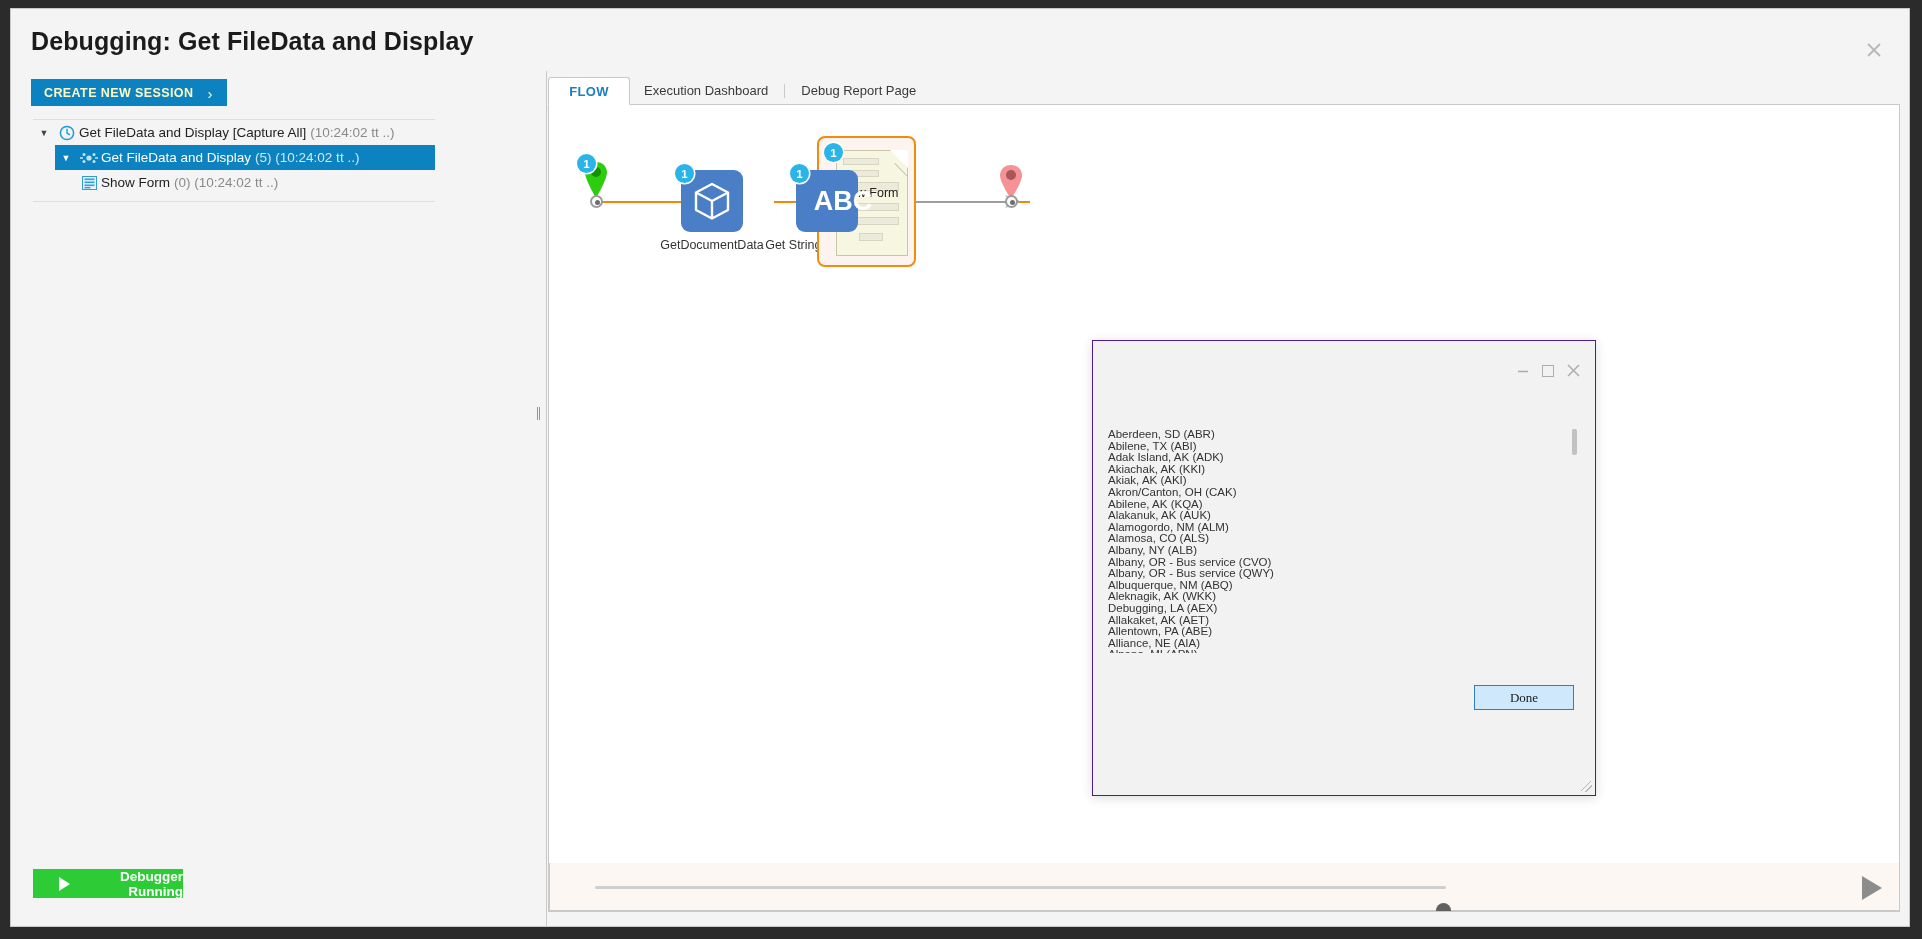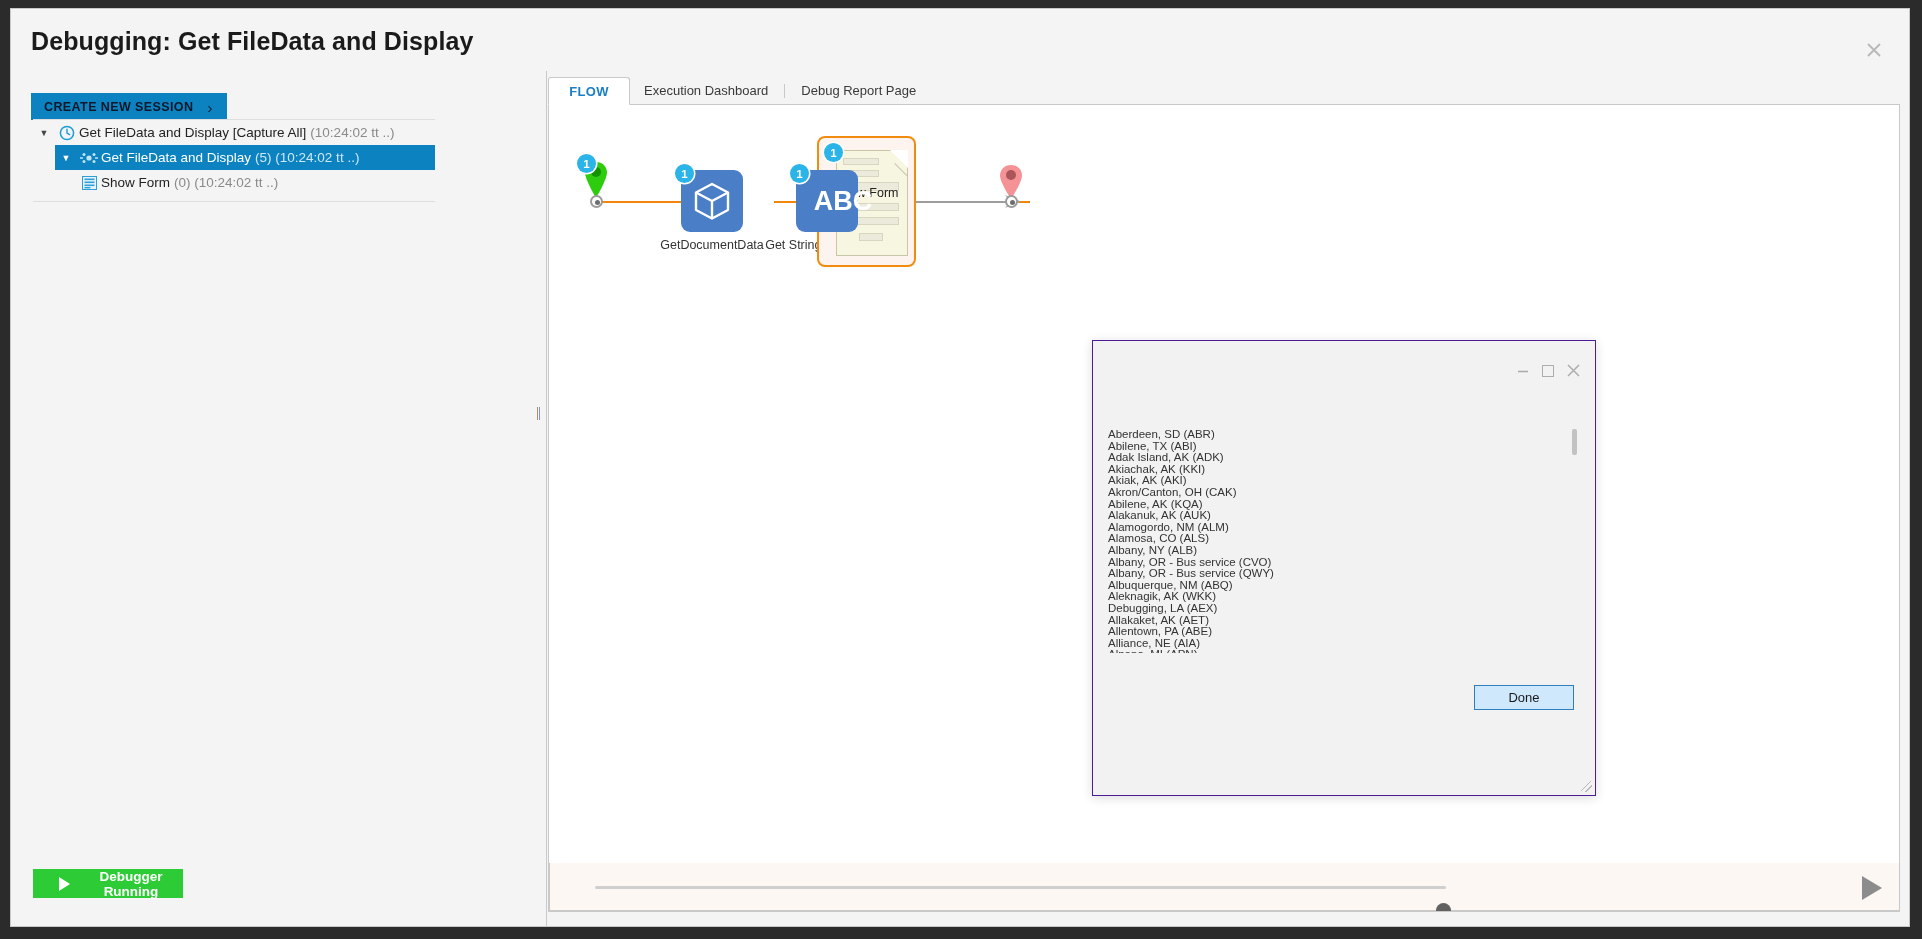--- a/index.html
+++ b/index.html
@@ -41,10 +41,10 @@
     background: #f4f4f4;
   }
   #create-session-btn {
-    position: absolute; left: 20px; top: 22px;
+    position: absolute; left: 20px; top: 8px;
     width: 196px; height: 27px;
     background: #0c83c0;
-    color: #0f172a;
+    color: #fef9c3;
     border: none;
     font-family: "Liberation Sans", sans-serif;
     font-size: 12.5px; font-weight: bold; letter-spacing: .4px;

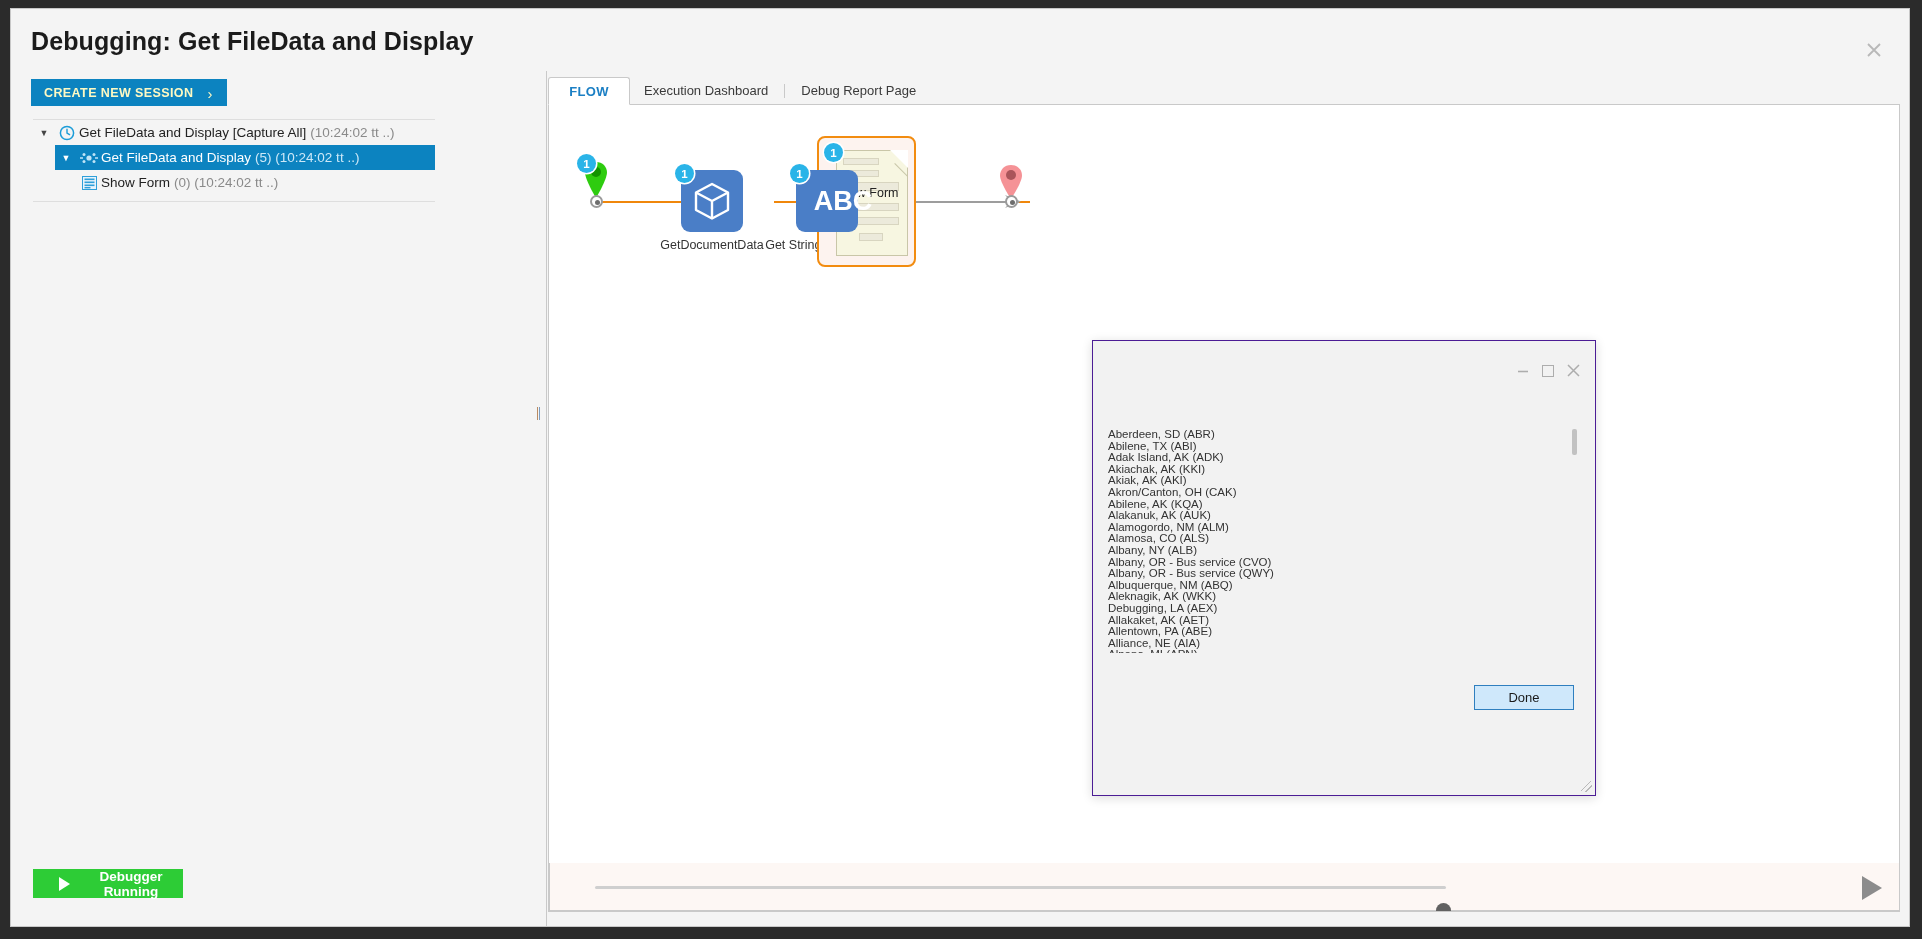--- a/index.html
+++ b/index.html
@@ -249,7 +249,7 @@
     width: 100px; height: 25px;
     background:#cfe8fb; border:1px solid #2f7fbf;
     font-size: 13px; color:#1a1a1a; cursor:pointer;
-    font-family:Liberation Sans, sans-serif;
+    font-family:Liberation Serif, serif;
   }
   #resize-grip {
     position:absolute; right: 3px; bottom: 3px; width:11px; height:11px;

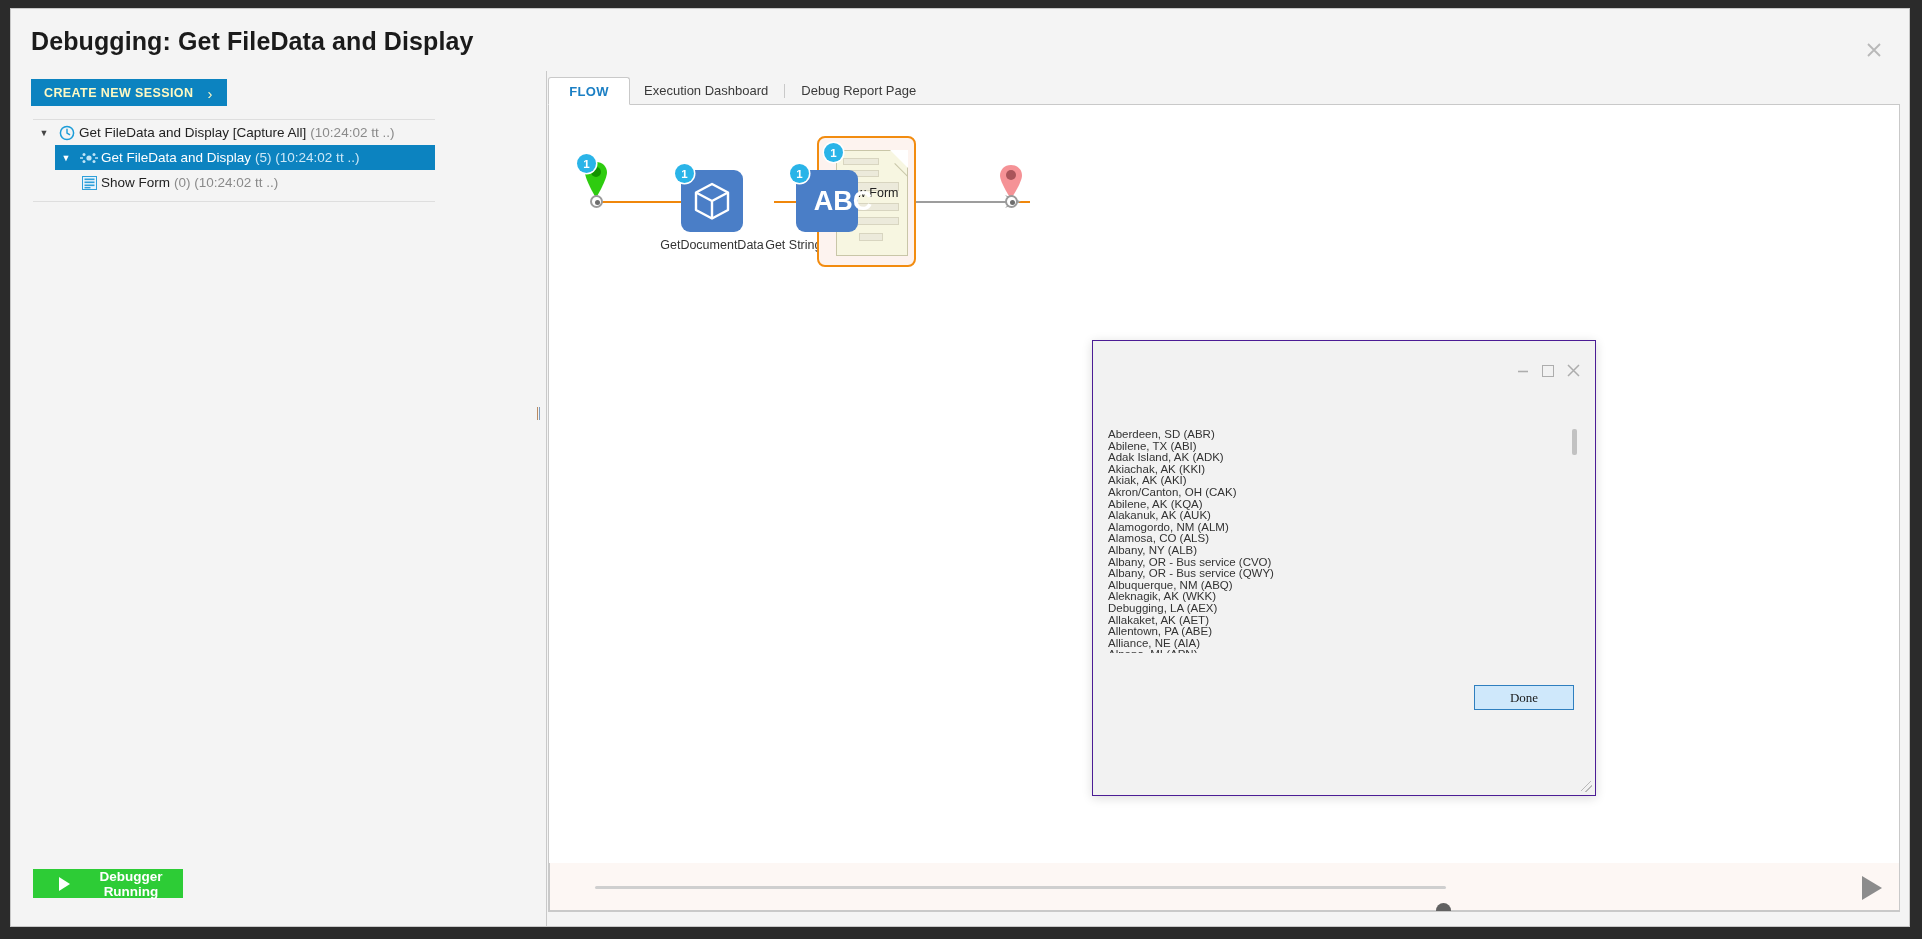--- a/index.html
+++ b/index.html
@@ -91,6 +91,7 @@
     font-size: 13.5px; font-weight:bold;
     border:none; cursor:pointer;
     font-family:"Liberation Sans", sans-serif;
+    text-align:right;
   }
   #debugger-running .play {
     width:0; height:0;

